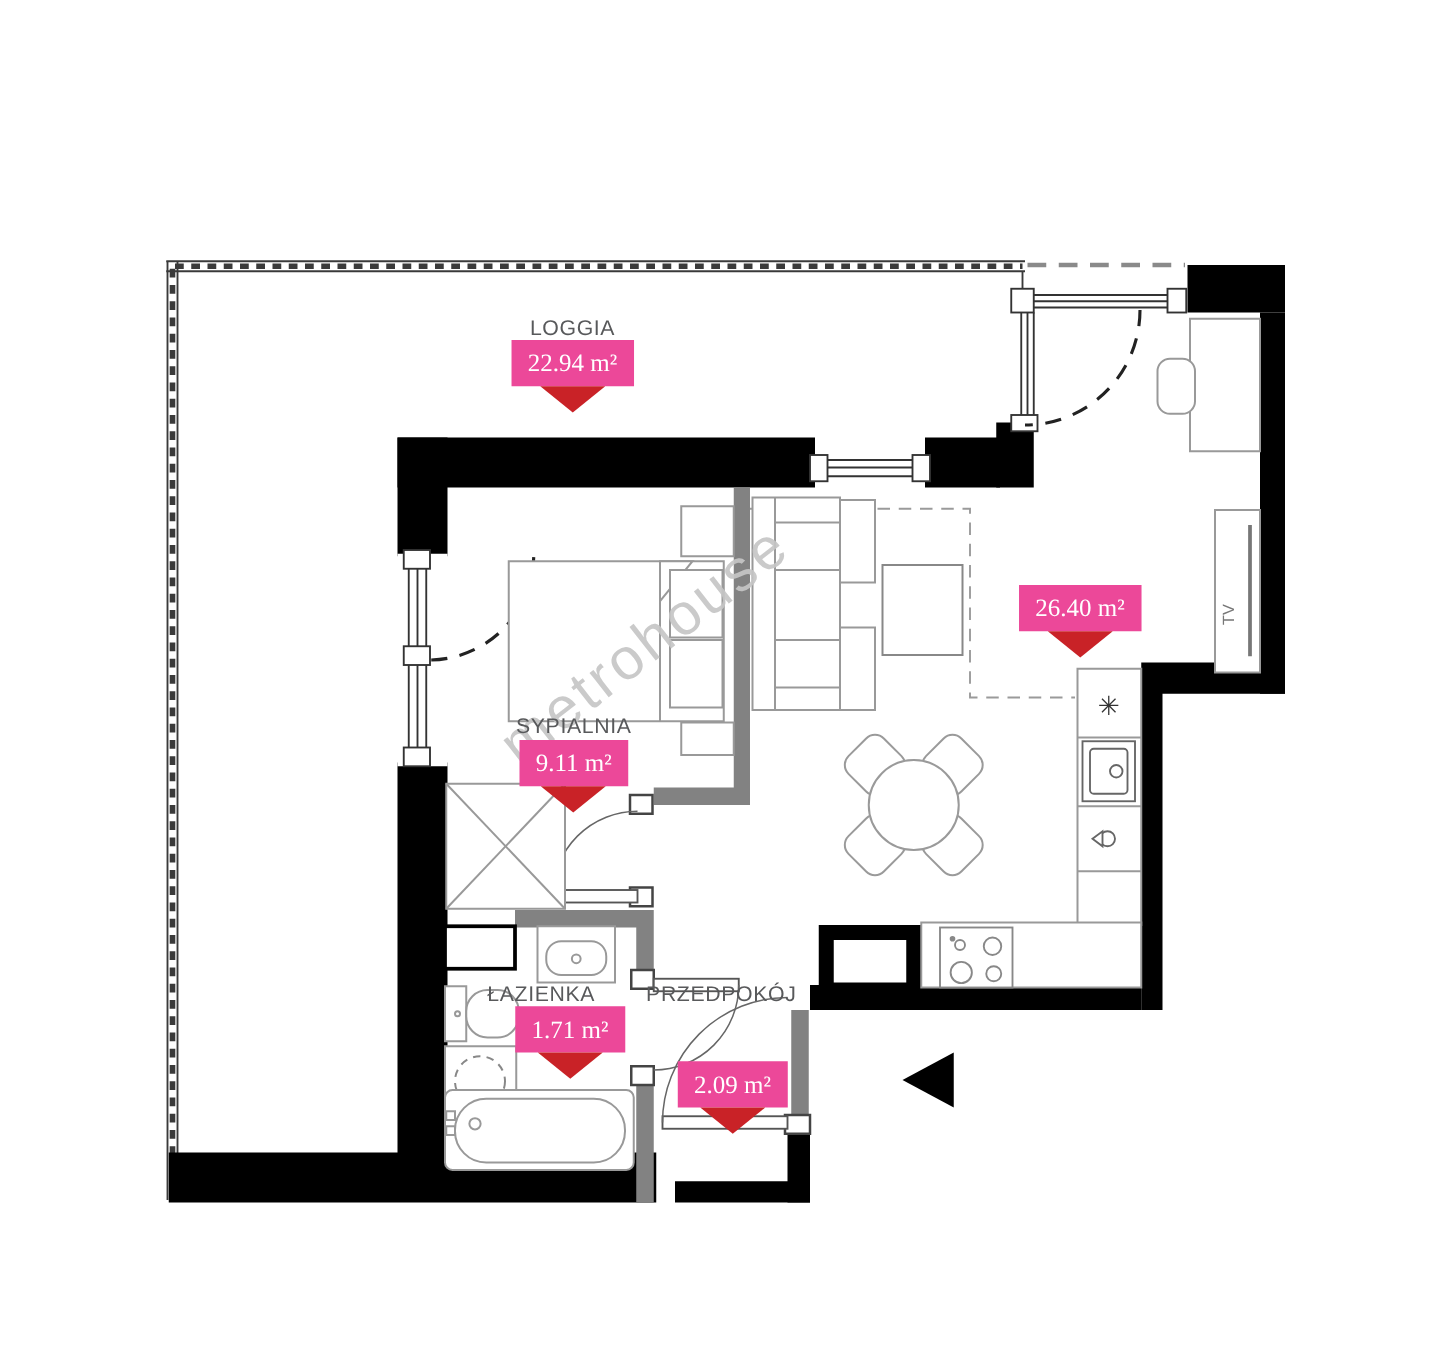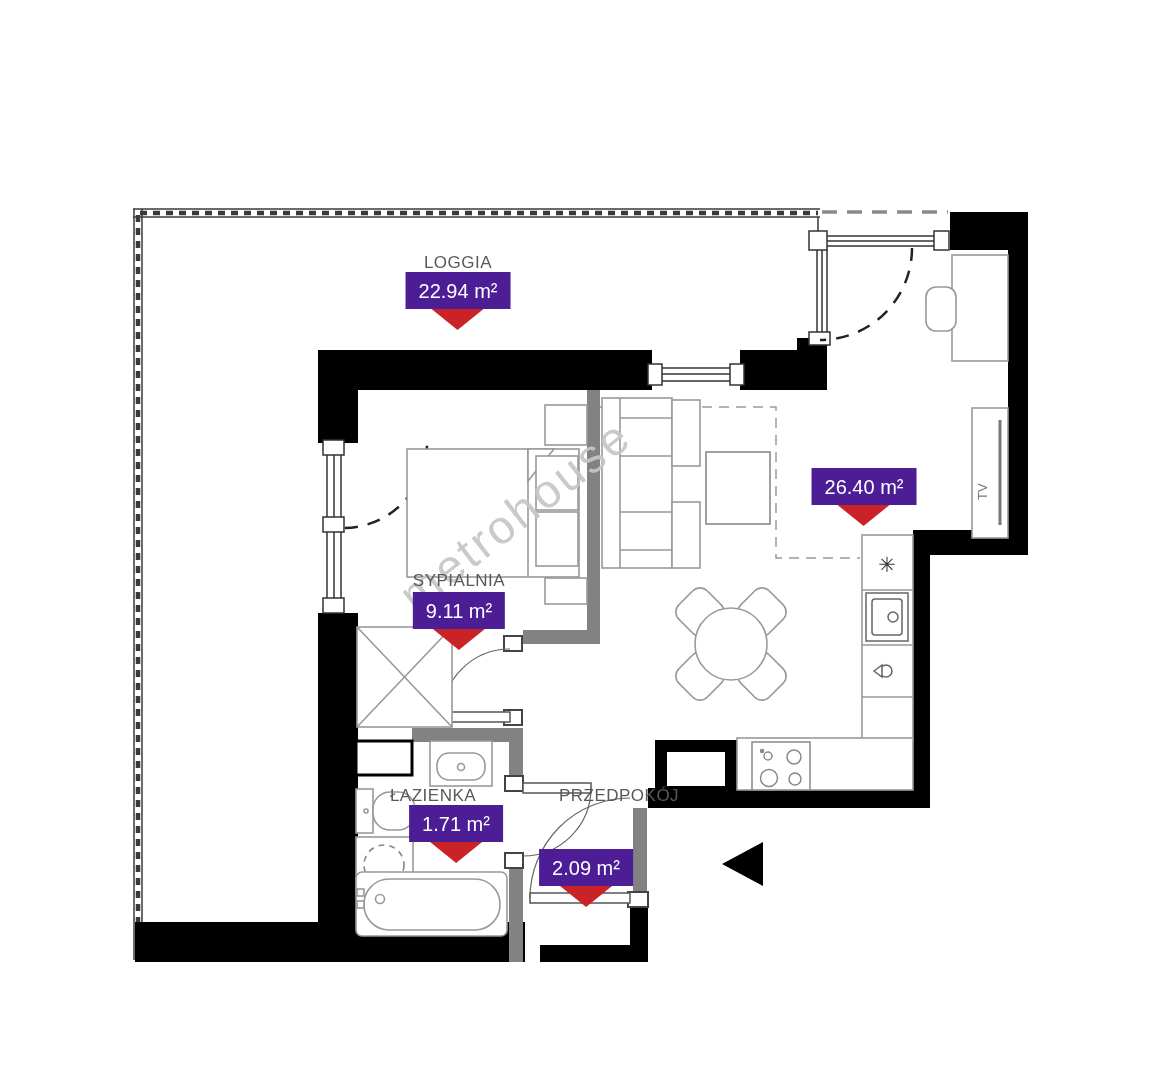--- a/index.html
+++ b/index.html
@@ -20,8 +20,8 @@
   }
   .area-badge{
     position:absolute;z-index:6;transform:translateX(-50%);
-    background:#4c1d95;color:#ffffff;font-size:20px;line-height:1;
-    padding:9px 13px 8px 13px;white-space:nowrap;
+    background:#ec4899;color:#ffffff;font-size:20px;line-height:1;
+    padding:9px 13px 8px 13px;white-space:nowrap;font-family:Liberation Serif, serif;
   }
   .area-badge::after{
     content:"";position:absolute;top:100%;left:50%;margin-left:-26px;

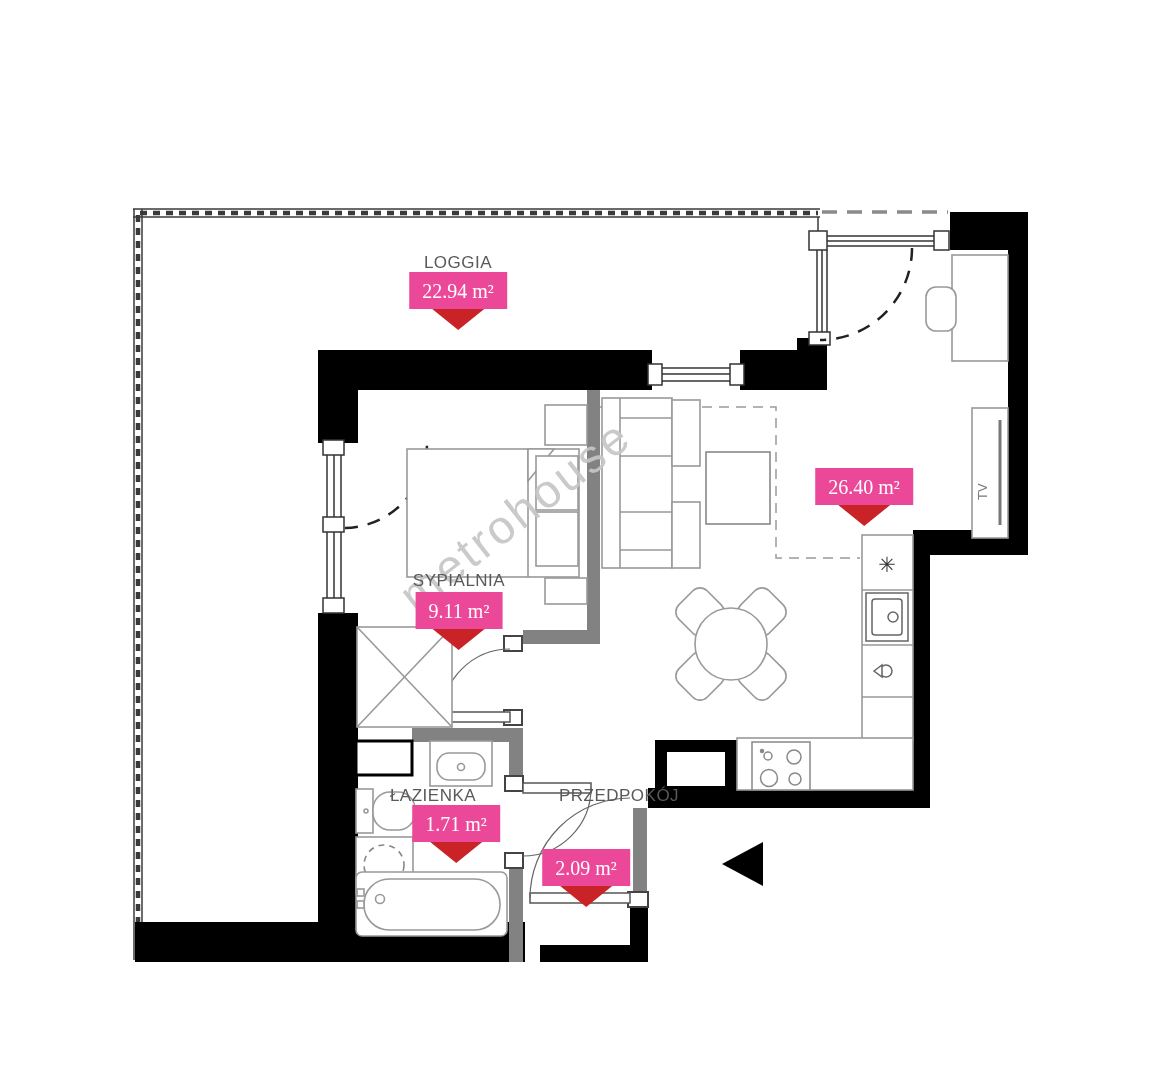--- a/index.html
+++ b/index.html
@@ -254,7 +254,7 @@
   <div class="room-label" style="left:433px;top:785px;">ŁAZIENKA</div>
   <div class="area-badge" style="left:456px;top:805px;">1.71 m²</div>
 
-  <div class="room-label" style="left:577px;top:785px;margin-left:42px;">PRZEDPOKÓJ</div>
+  <div class="room-label" style="left:577px;top:785px;">PRZEDPOKÓJ</div>
   <div class="area-badge" style="left:576px;top:849px;margin-left:10px;">2.09 m²</div>
 
 </div>

